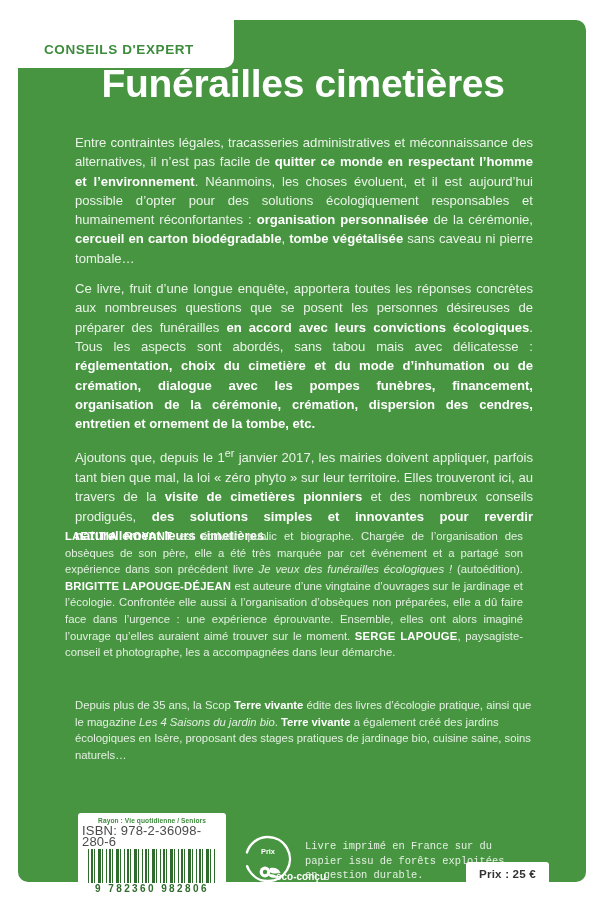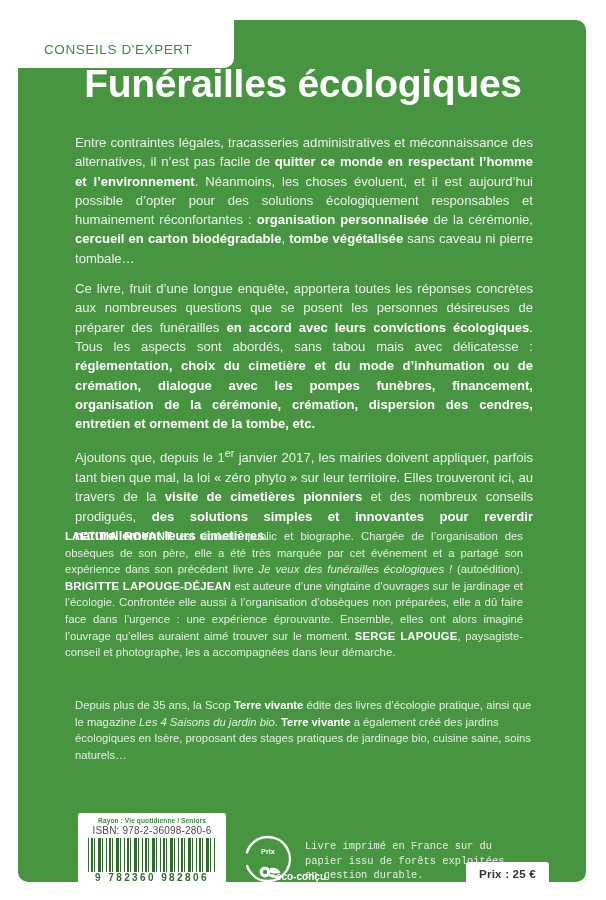--- a/index.html
+++ b/index.html
@@ -36,7 +36,7 @@
     position:absolute;
     left:26px;top:22px;
     font-size:13.5px;
-    font-weight:normal;
+    font-weight:bold;
     letter-spacing:0.6px;
     color:#3d8b3d;
     font-family:"Liberation Sans", sans-serif;

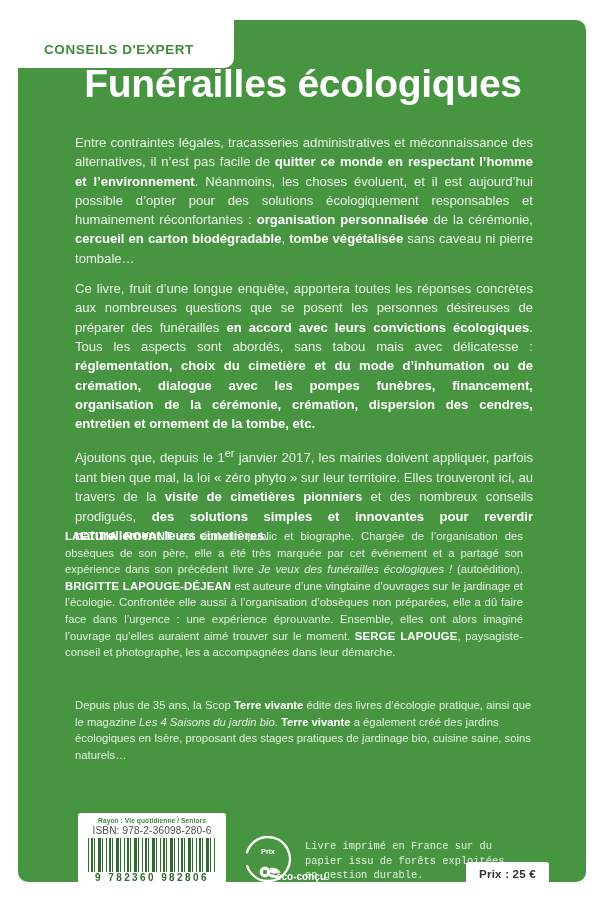--- a/index.html
+++ b/index.html
@@ -192,7 +192,7 @@
 
   </div>
 
-  <div class="title">Funérailles écologiques</div>
+  <div class="title">Funérailles cimetières</div>
 
   <div class="body-col">
     <p>Entre contraintes légales, tracasseries administratives et méconnaissance des alternatives, il n’est pas facile de <b>quitter ce monde en respectant l’homme et l’environnement</b>. Néanmoins, les choses évoluent, et il est aujourd’hui possible d’opter pour des solutions écologiquement responsables et humainement réconfortantes : <b>organisation personnalisée</b> de la cérémonie, <b>cercueil en carton biodégradable</b>, <b>tombe végétalisée</b> sans caveau ni pierre tombale…</p>

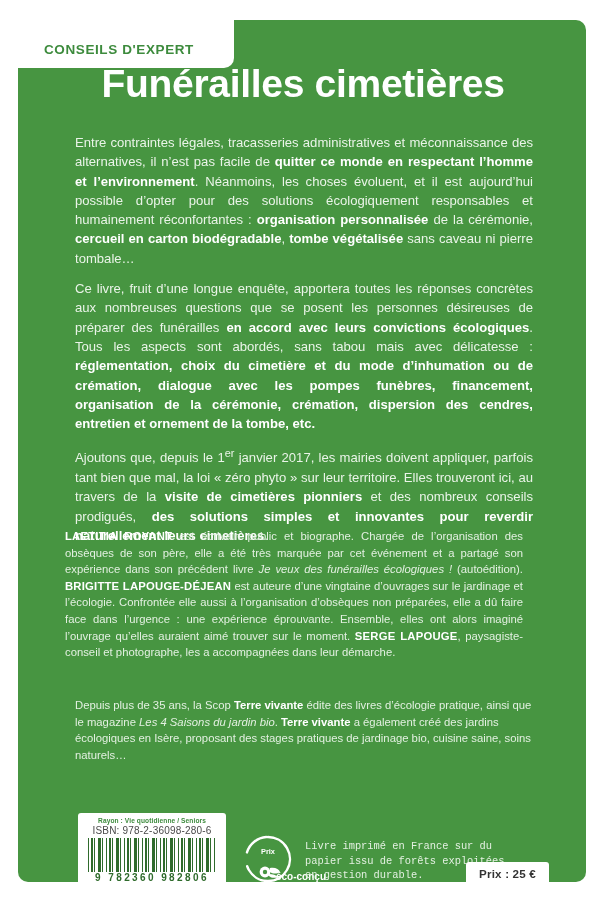--- a/index.html
+++ b/index.html
@@ -111,9 +111,9 @@
     line-height:9px;
   }
   .isbn-num{
-    font-size:10px;
+    font-size:13px;
     color:#4a4a4a;
-    text-align:center;
+    text-align:left;
     letter-spacing:0.2px;
     line-height:11px;
     font-family:"Liberation Sans", sans-serif;

